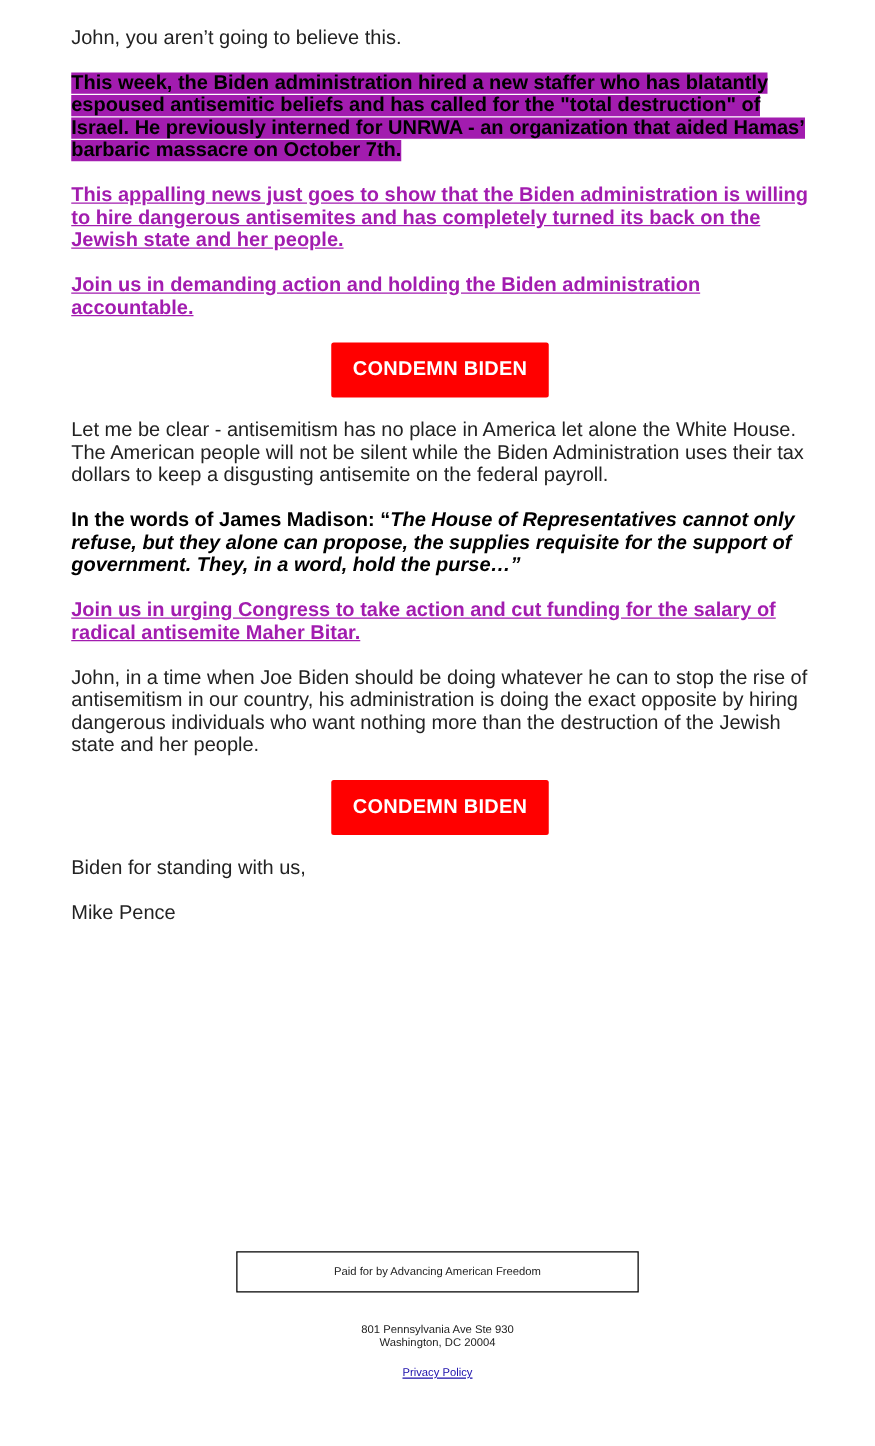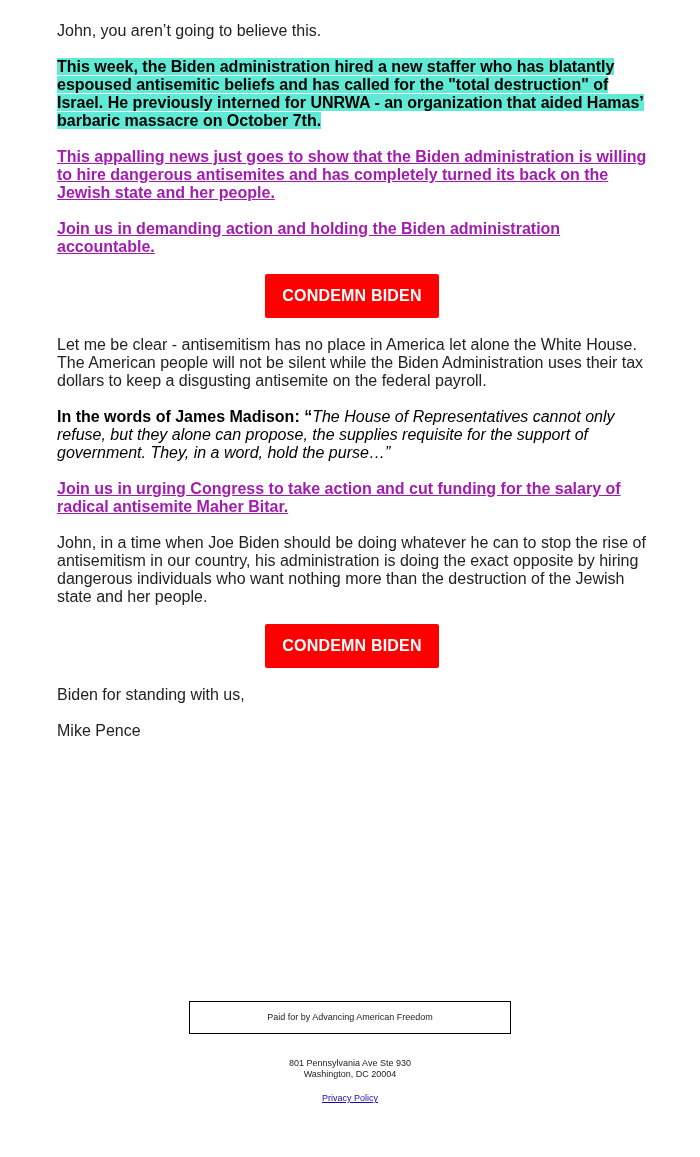--- a/index.html
+++ b/index.html
@@ -21,7 +21,7 @@
     }
     p { margin: 0 0 18px 0; }
     .hl {
-      background: #5eead4;
+      background: #a21caf;
       color: #000000;
       font-weight: bold;
     }

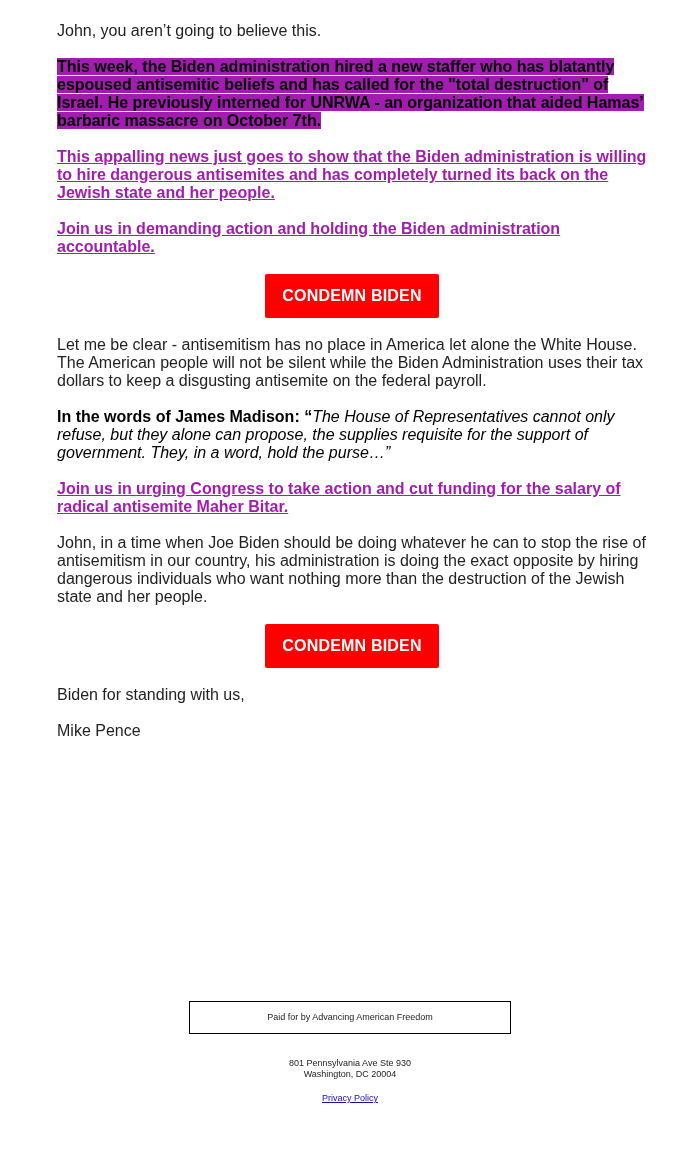--- a/index.html
+++ b/index.html
@@ -30,7 +30,7 @@
       font-weight: bold;
     }
     .bold { font-weight: bold; color: #000; }
-    .quote { font-style: italic; font-weight: normal; color: #000; margin-top: 13px; }
+    .quote { font-style: italic; font-weight: bold; color: #000; margin-top: 13px; }
     .btn-wrap { text-align: center; margin: 0 0 18px 0; height: 44px; }
     .cta {
       display: inline-block;

